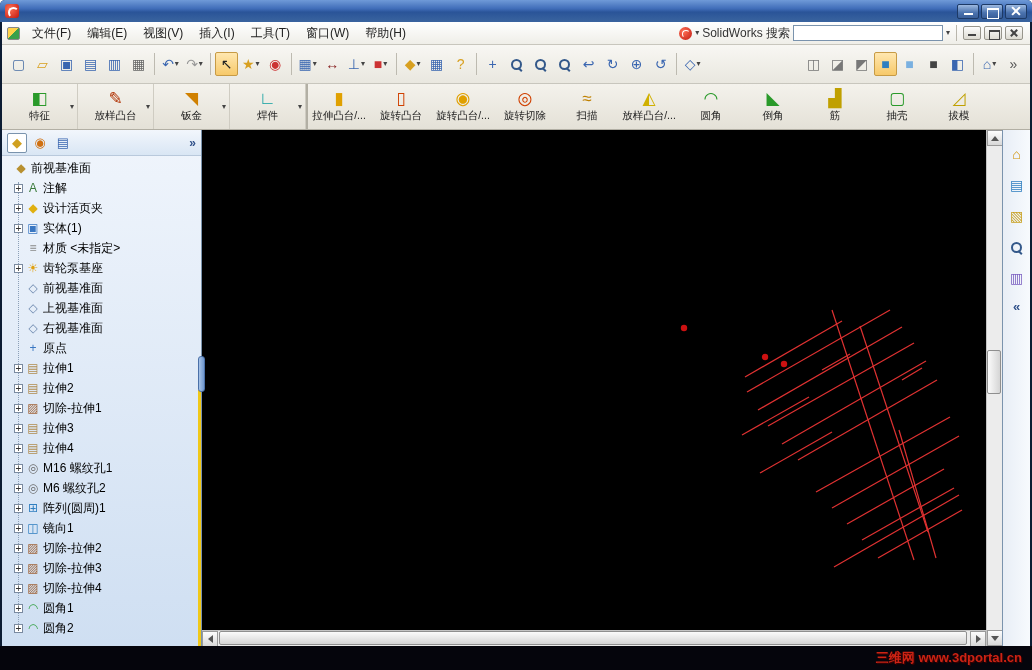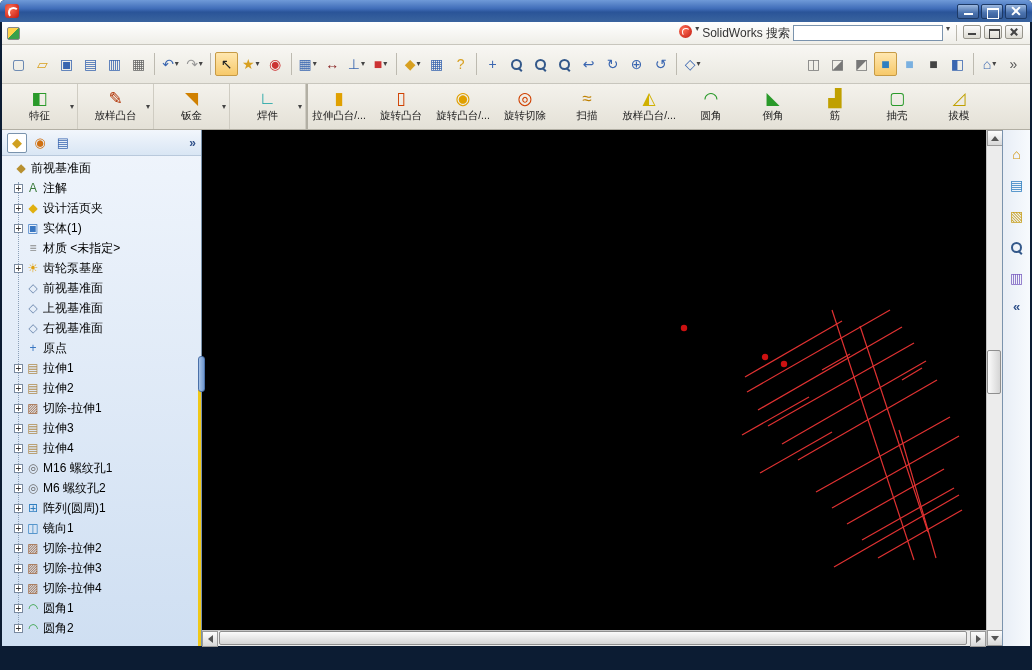--- a/index.html
+++ b/index.html
@@ -144,6 +144,15 @@
 
   <div id="menubar">
     <span class="child-ic"></span>
+    <div style="display:flex">
+        <div class="menu-item">文件(F)</div>
+        <div class="menu-item">编辑(E)</div>
+        <div class="menu-item">视图(V)</div>
+        <div class="menu-item">插入(I)</div>
+        <div class="menu-item">工具(T)</div>
+        <div class="menu-item">窗口(W)</div>
+        <div class="menu-item">帮助(H)</div>
+      </div>
     <div id="searchbox">
       <span class="sw-logo"></span>
       <span class="dd"></span>

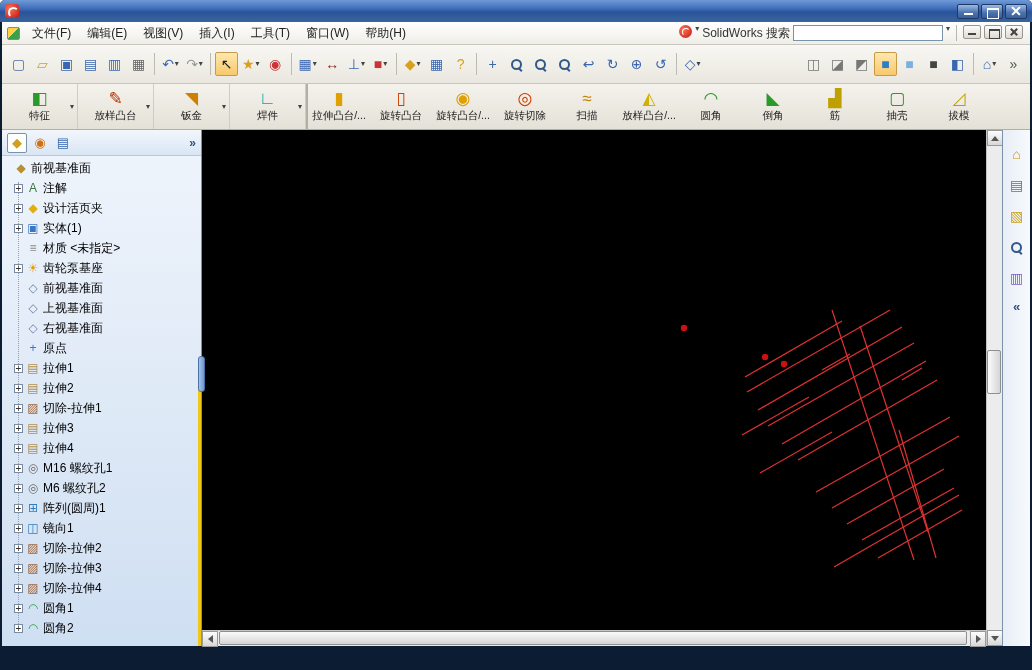--- a/index.html
+++ b/index.html
@@ -31,7 +31,7 @@
   .child-ic{width:13px;height:13px;margin:0 4px 0 2px;border:1px solid #888;border-radius:2px;
     background:linear-gradient(135deg,#ffd24a 50%,#3aa04a 50%)}
   .menu-item{padding:3px 8px;color:#222;white-space:nowrap;cursor:default}
-  #searchbox{margin-left:auto;display:flex;align-items:flex-start;gap:3px;padding-right:4px}
+  #searchbox{margin-left:auto;display:flex;align-items:center;gap:3px;padding-right:4px}
   .sw-logo{width:13px;height:13px;border-radius:50%;background:radial-gradient(circle at 35% 35%,#ff7055,#c01810);position:relative}
   .sw-logo::after{content:"";position:absolute;left:3px;top:3px;width:6px;height:6px;border-radius:50%;
     border:1.5px solid #fff;border-color:#fff transparent transparent #fff}

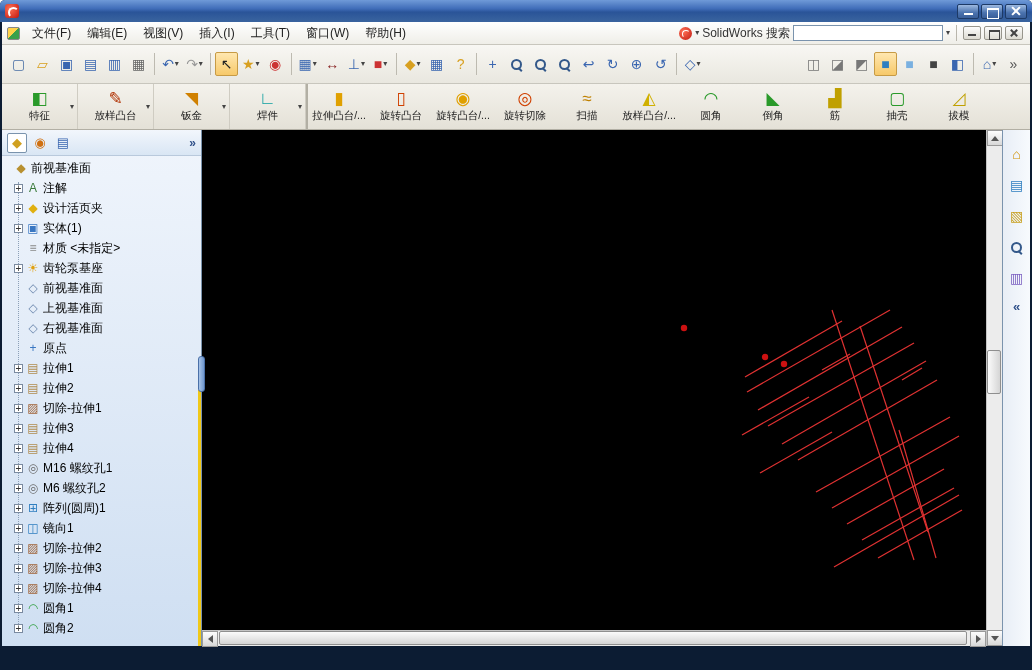--- a/index.html
+++ b/index.html
@@ -575,6 +575,9 @@
 
   </div>
 
+  <div id="bottom">
+    <span id="watermark">三维网 www.3dportal.cn</span>
+  </div>
 
 </div>
 

